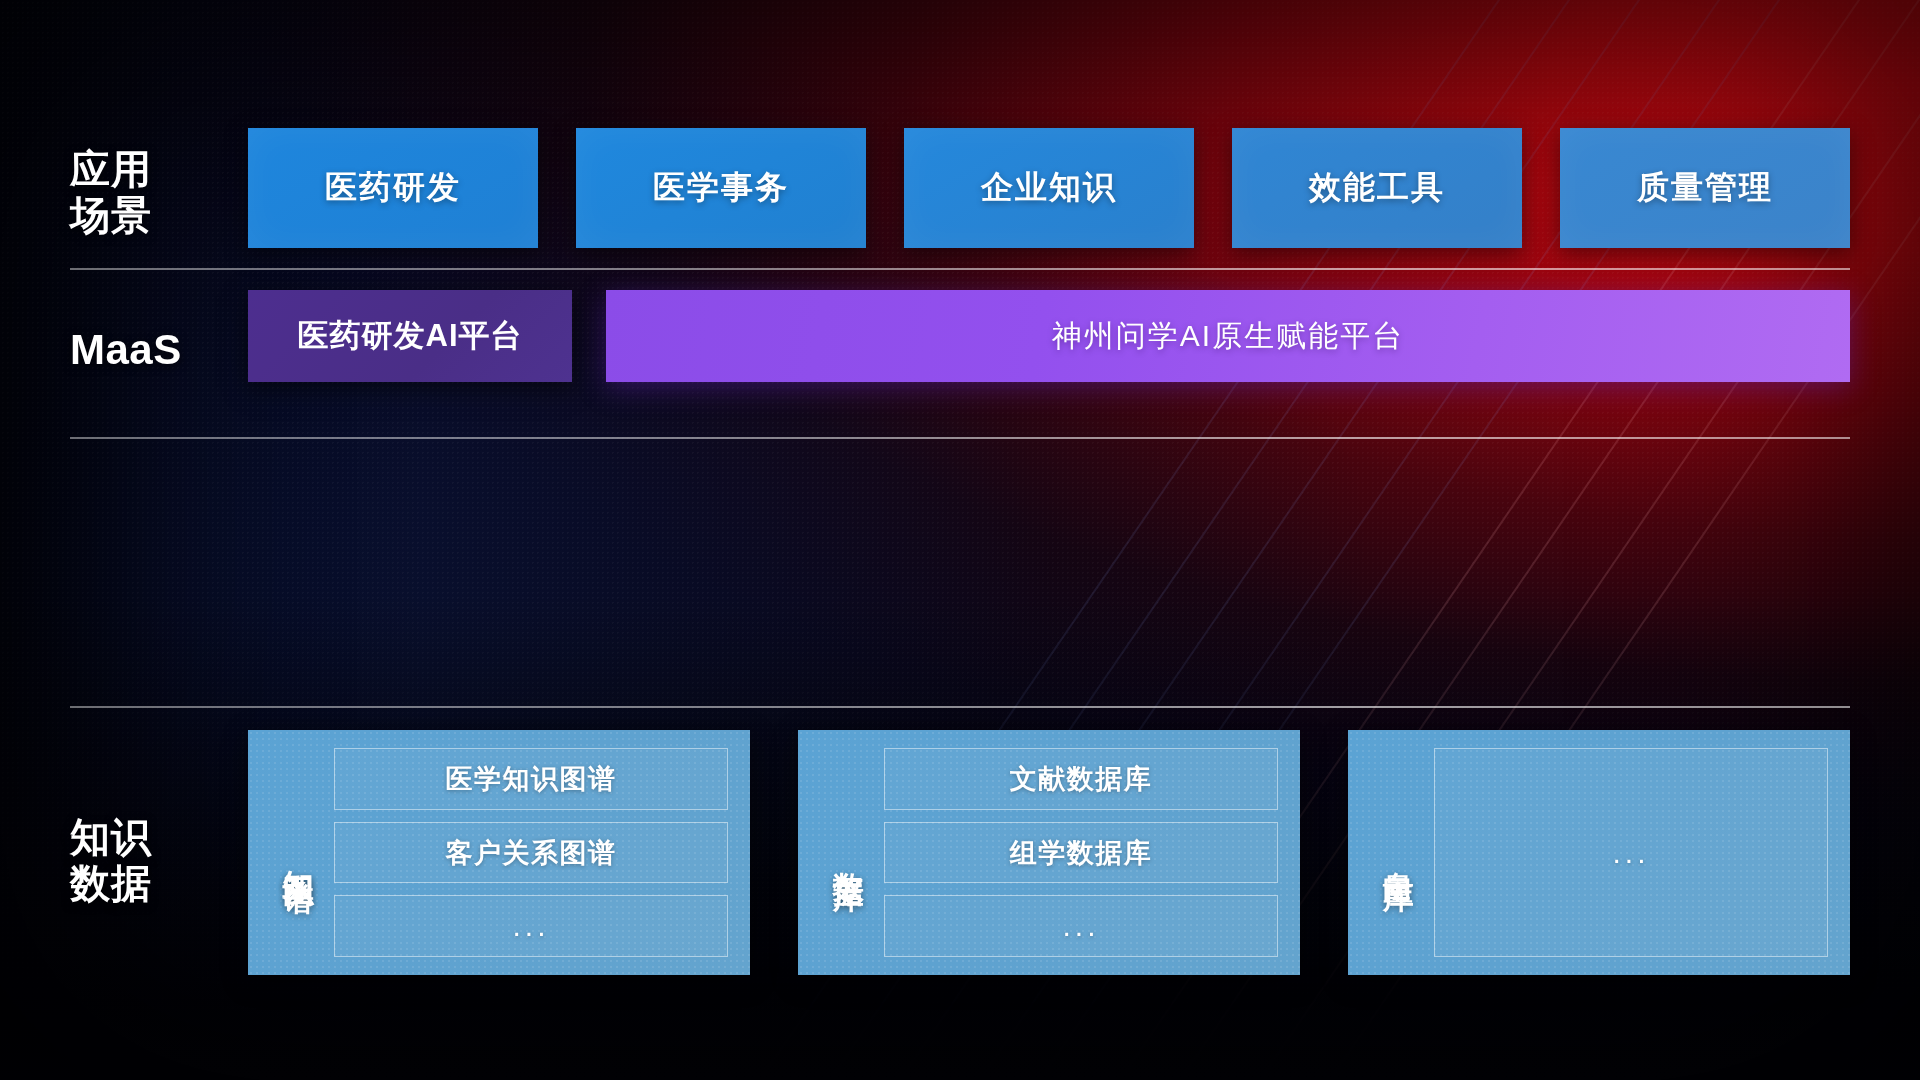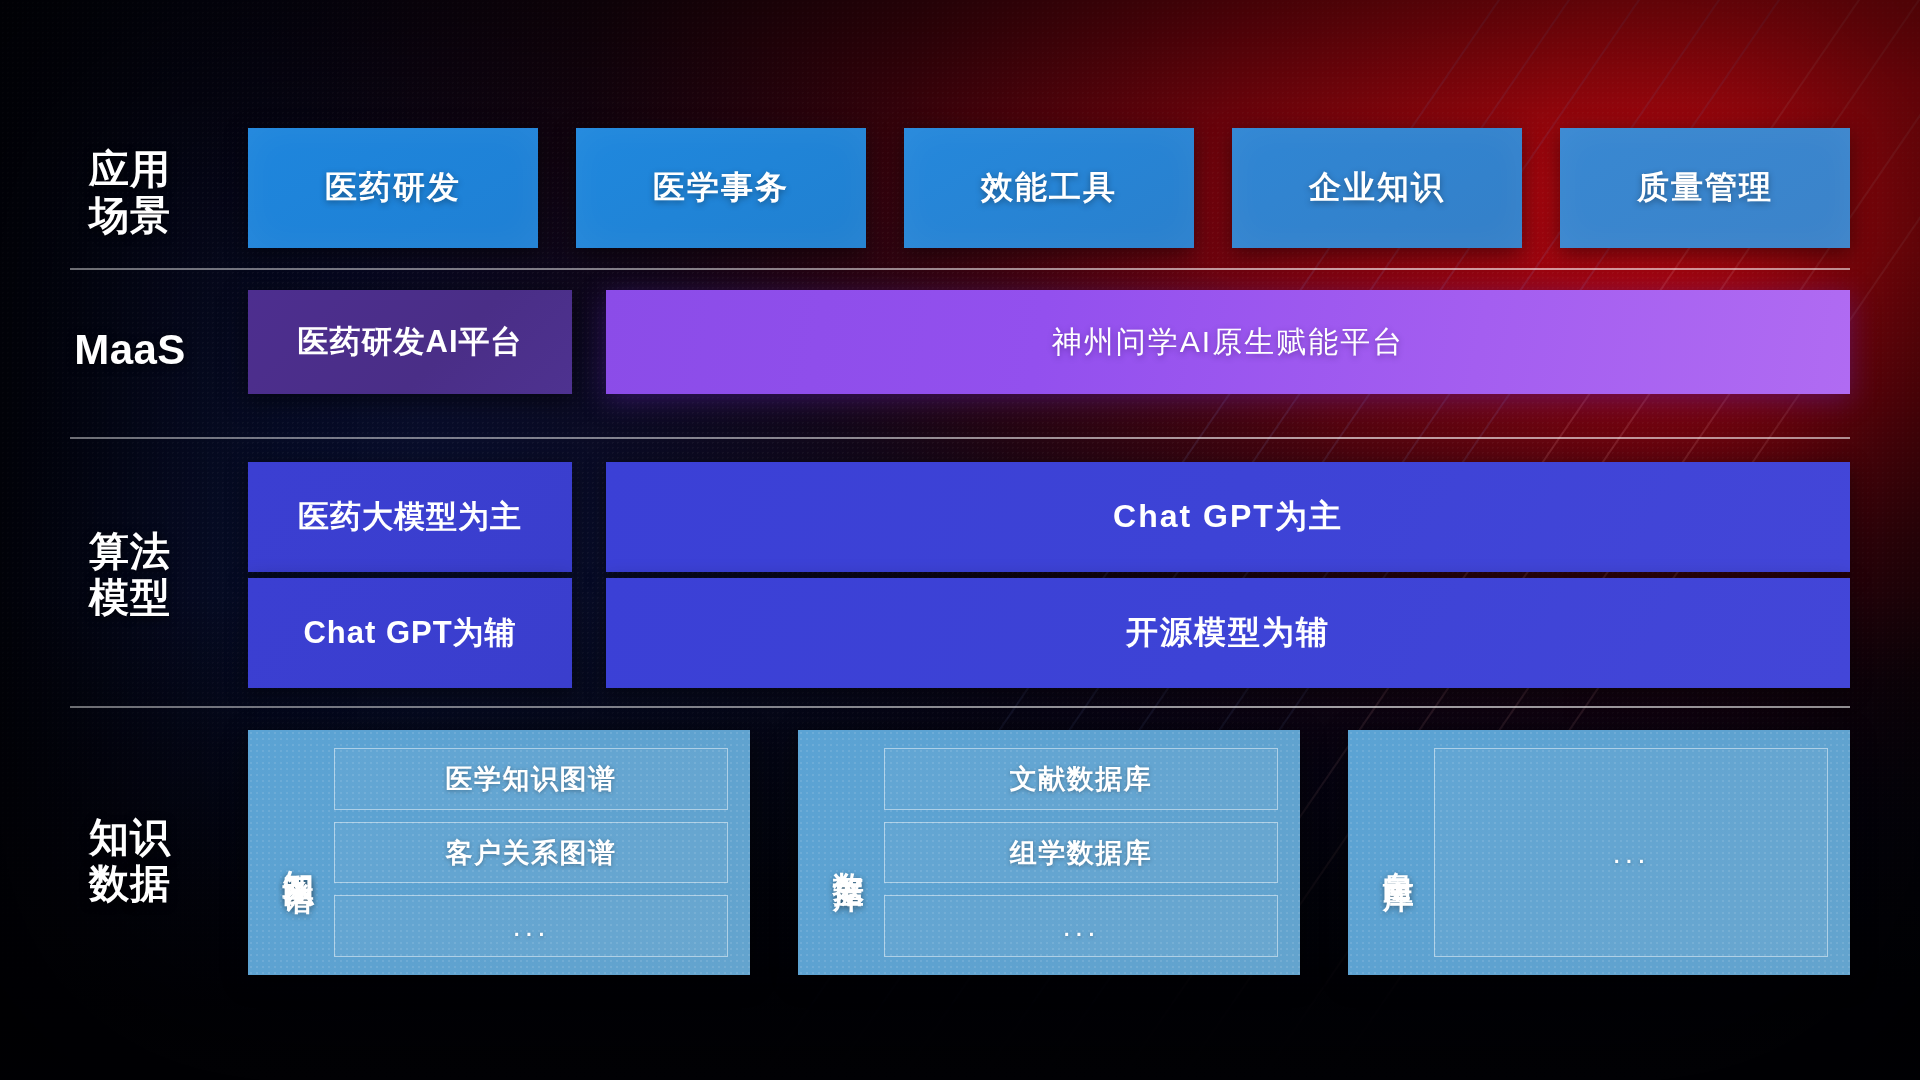--- a/index.html
+++ b/index.html
@@ -59,7 +59,6 @@
     left: 70px; width: 120px;
     color: #ffffff;
     font-weight: bold;
-    text-align: center;
     letter-spacing: 1px;
     line-height: 1.16;
     text-shadow: 0 2px 10px rgba(0,0,0,0.75);

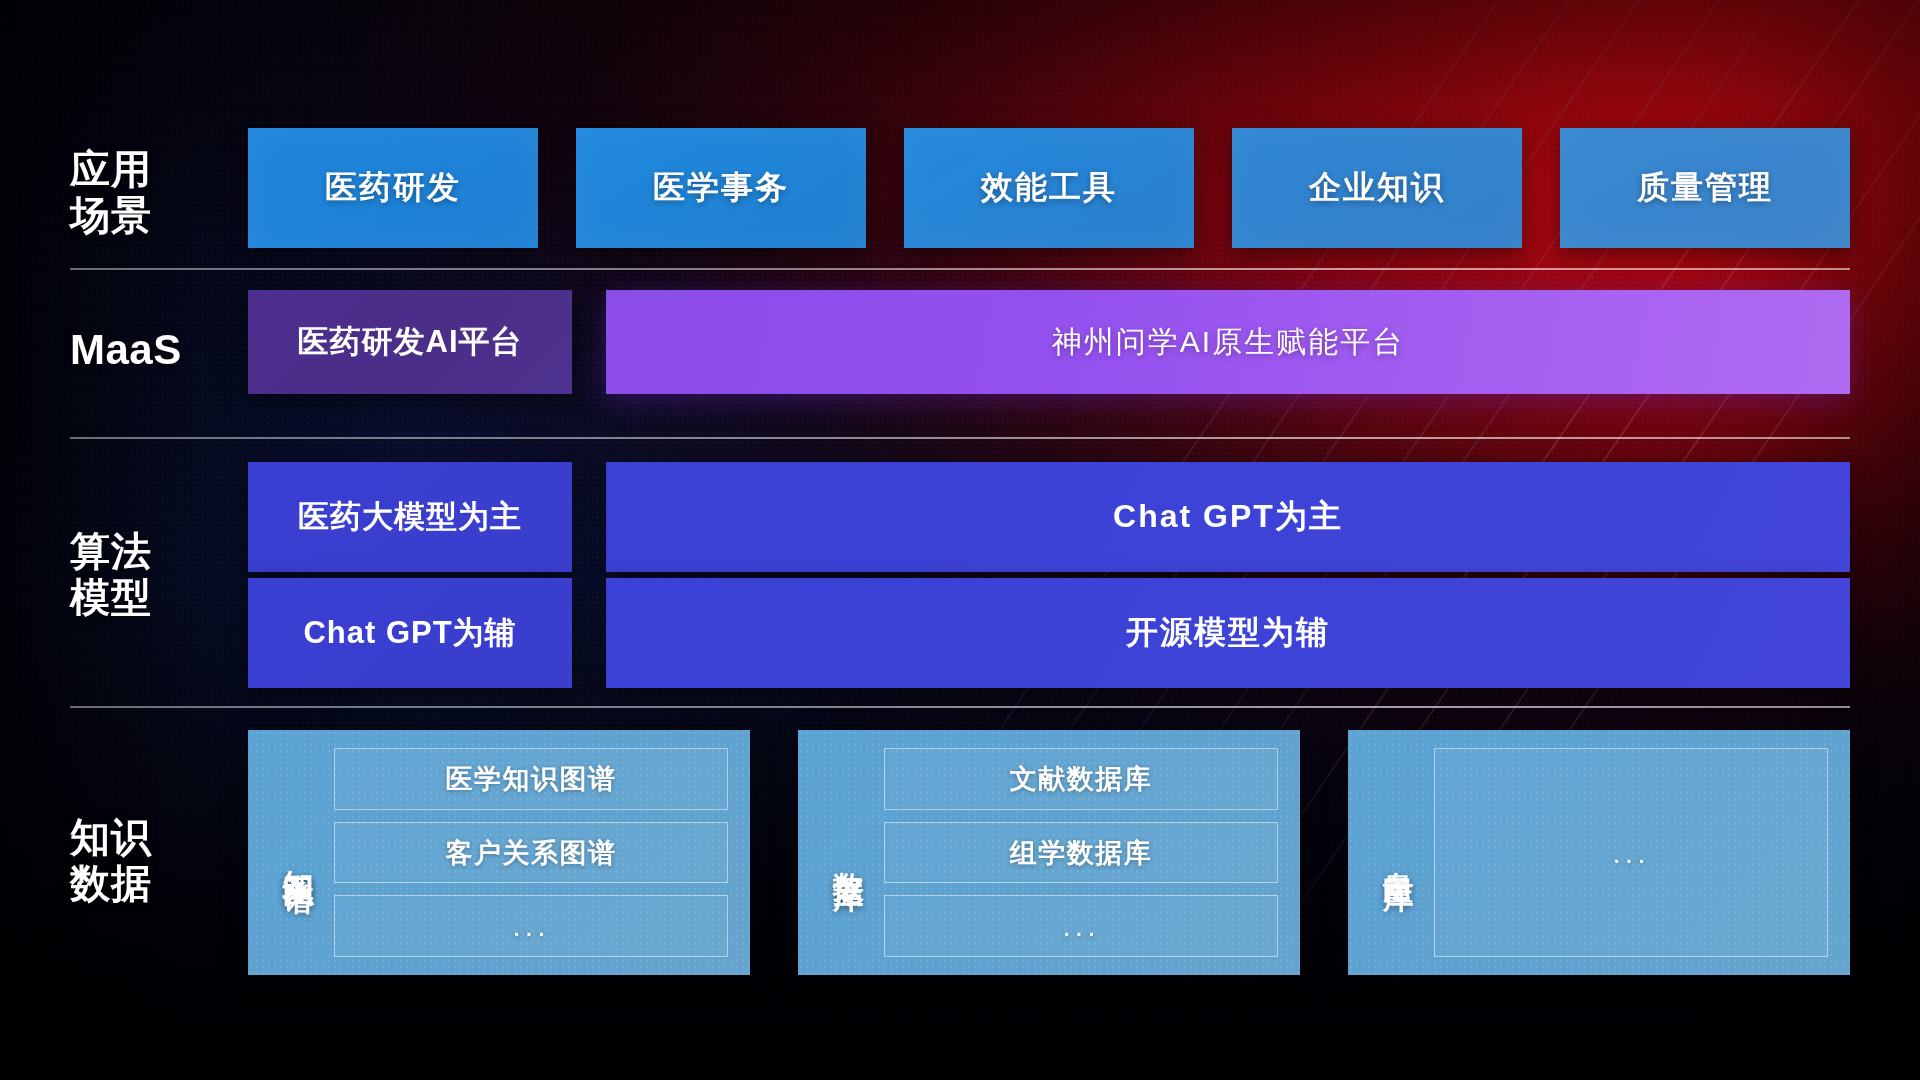--- a/index.html
+++ b/index.html
@@ -255,8 +255,8 @@
       <div class="apps-track">
         <div class="app-card">医药研发</div>
         <div class="app-card">医学事务</div>
+        <div class="app-card">企业知识</div>
         <div class="app-card">效能工具</div>
-        <div class="app-card">企业知识</div>
         <div class="app-card">质量管理</div>
       </div>
     </div>

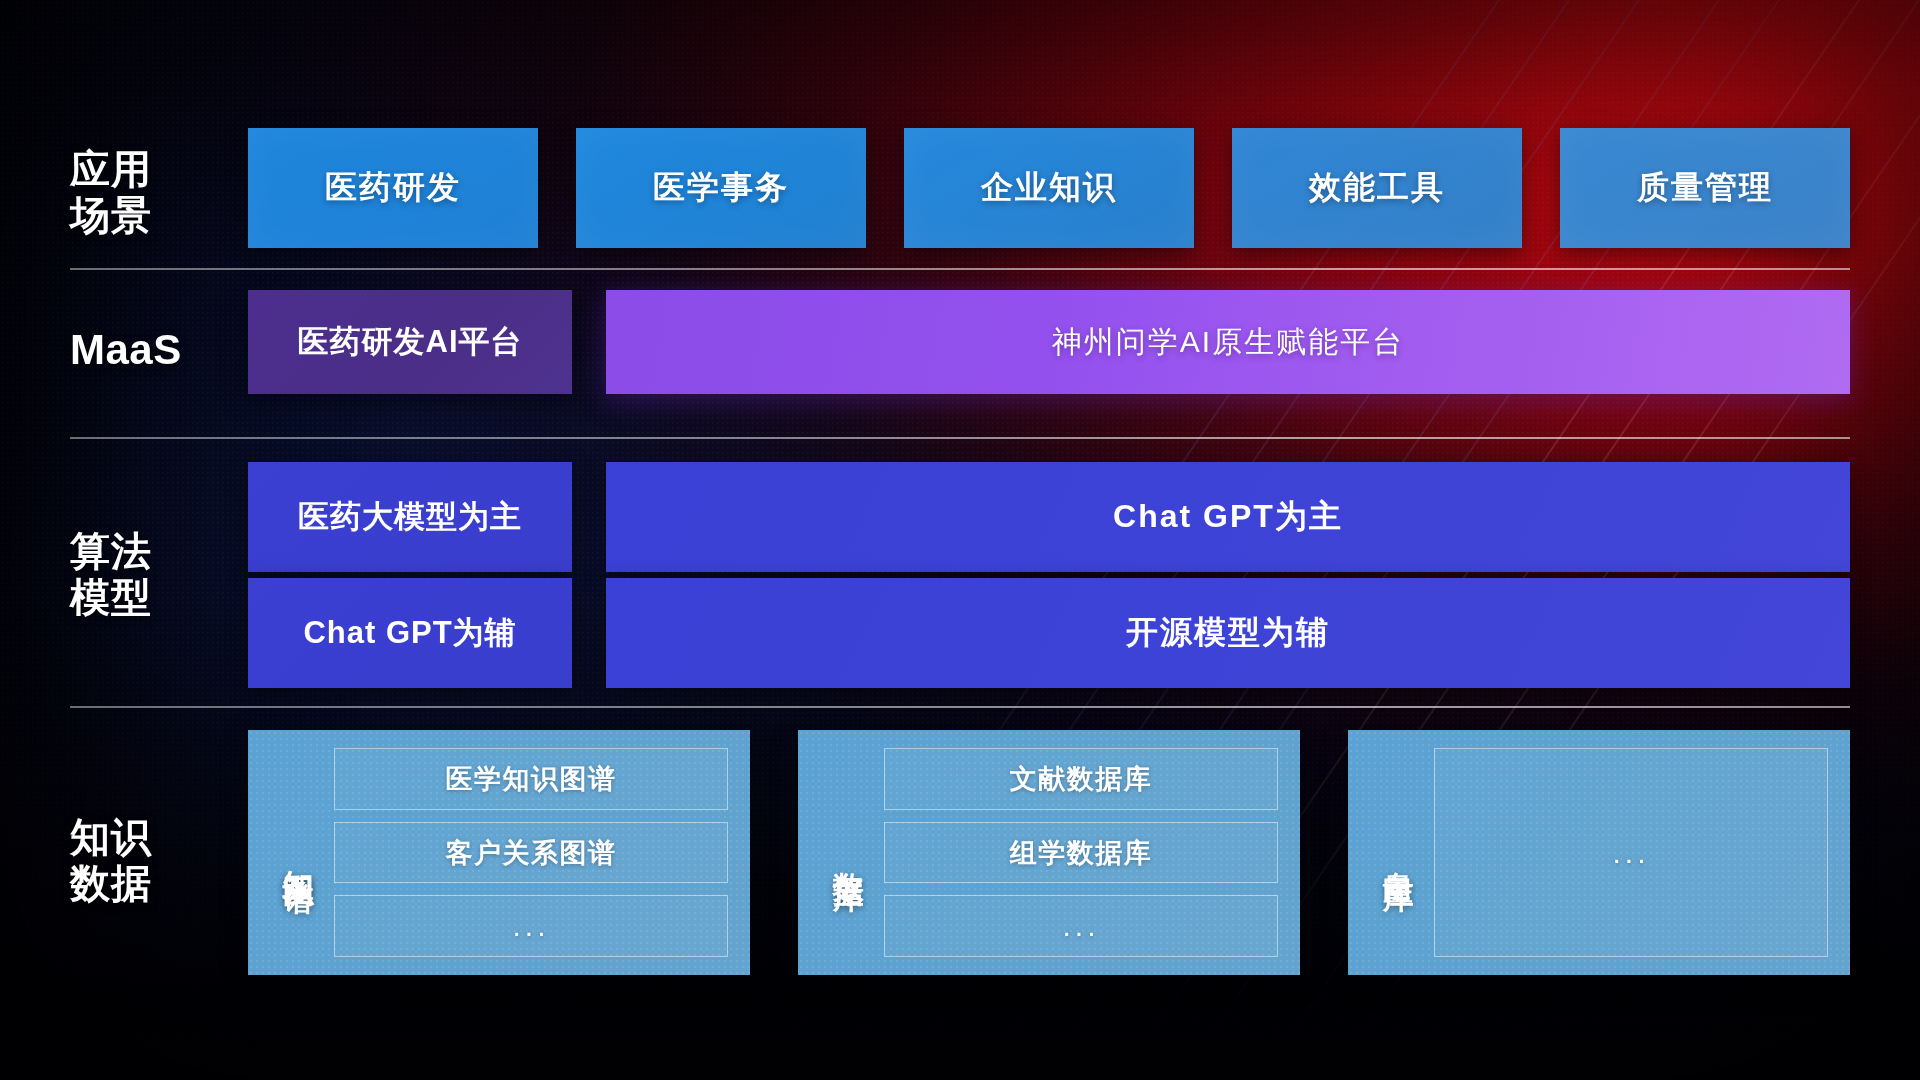--- a/index.html
+++ b/index.html
@@ -105,7 +105,7 @@
   #row-maas { top: 290px; height: 128px; }
   .maas-track {
     position: absolute;
-    left: 248px; right: 70px; top: 0; height: 104px;
+    left: 248px; right: 70px; top: 0; height: 92px;
     display: flex; gap: 34px;
   }
   .maas-left {

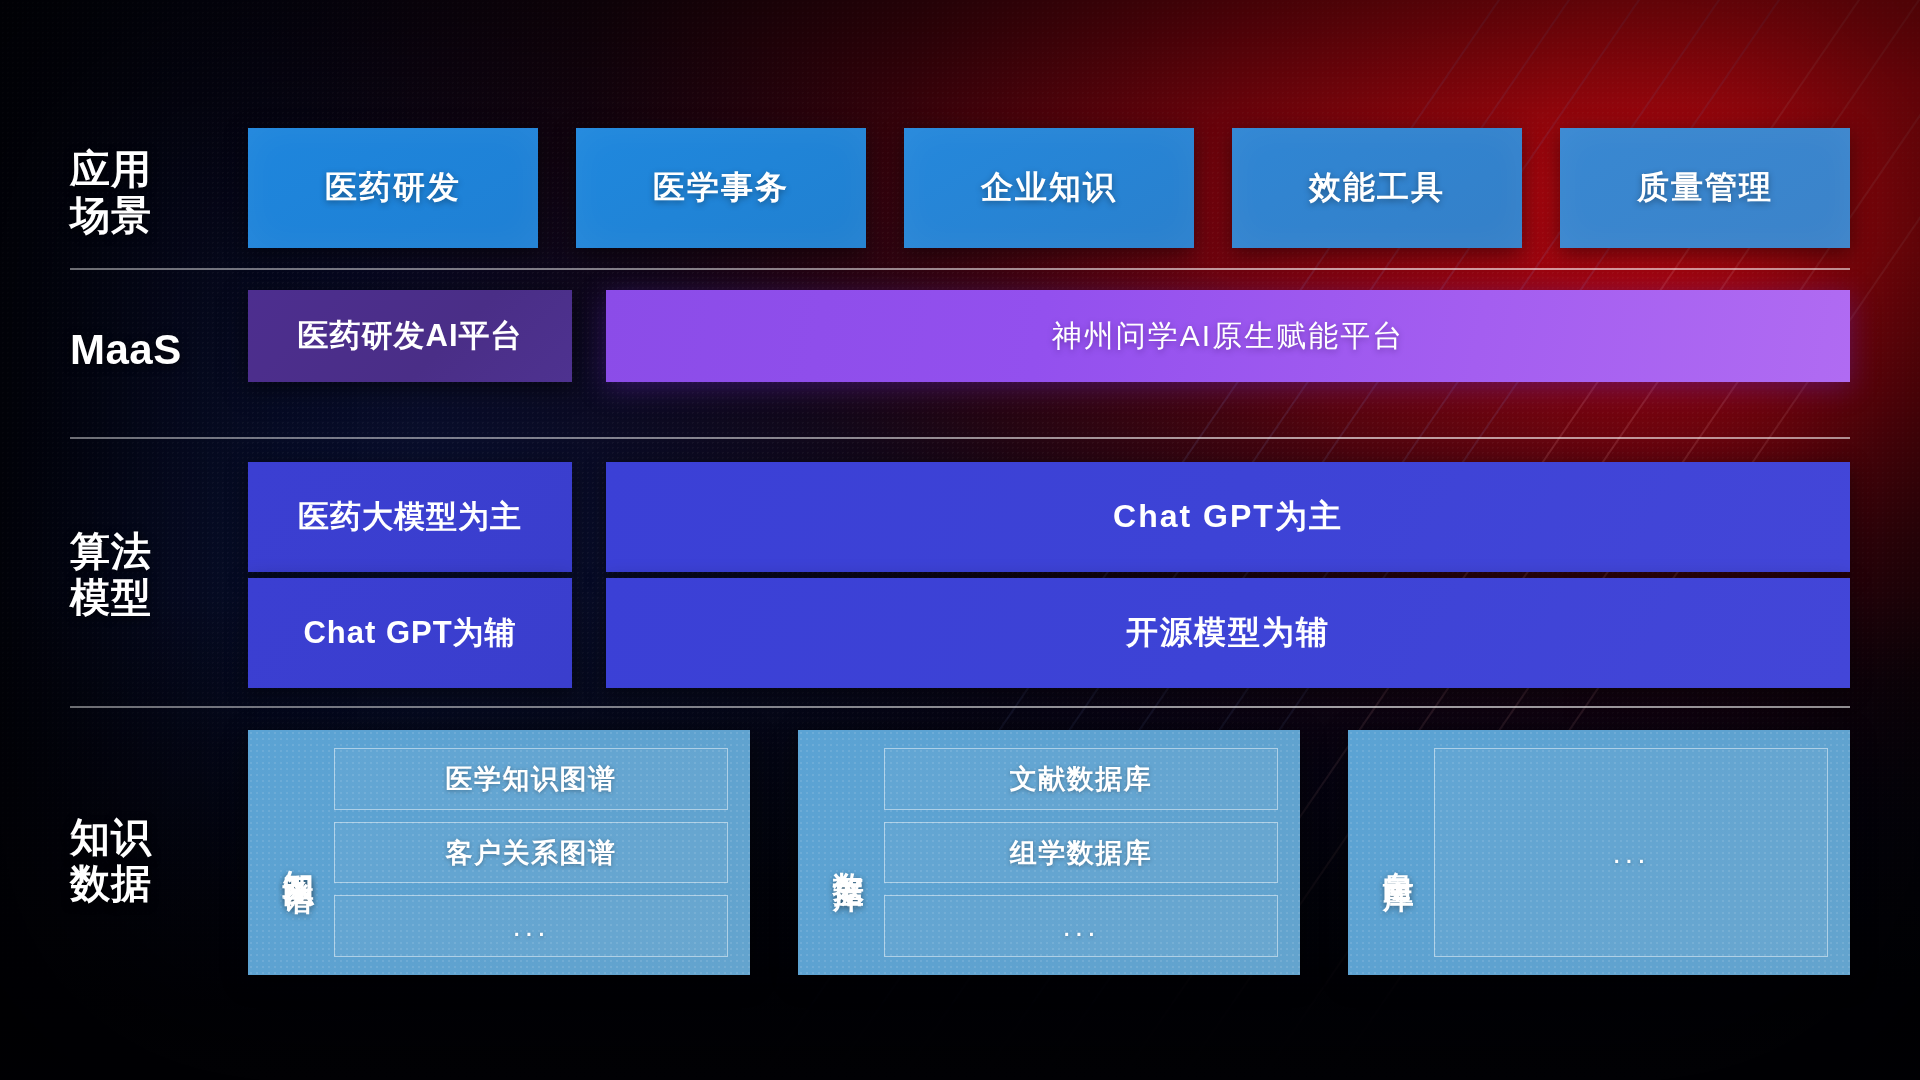--- a/index.html
+++ b/index.html
@@ -273,22 +273,6 @@
 
     <div class="divider" style="top:437px;"></div>
 
-    <div class="row" id="row-algo">
-      <div class="row-label cjk" style="top:66px;">
-        <div>算法</div>
-        <div>模型</div>
-      </div>
-
-      <div class="algo-line" id="algo-line-1">
-        <div class="algo-left">医药大模型为主</div>
-        <div class="algo-right">Chat GPT为主</div>
-      </div>
-
-      <div class="algo-line" id="algo-line-2">
-        <div class="algo-left">Chat GPT为辅</div>
-        <div class="algo-right">开源模型为辅</div>
-      </div>
-    </div>
 
     <div class="divider" style="top:706px;"></div>
 

